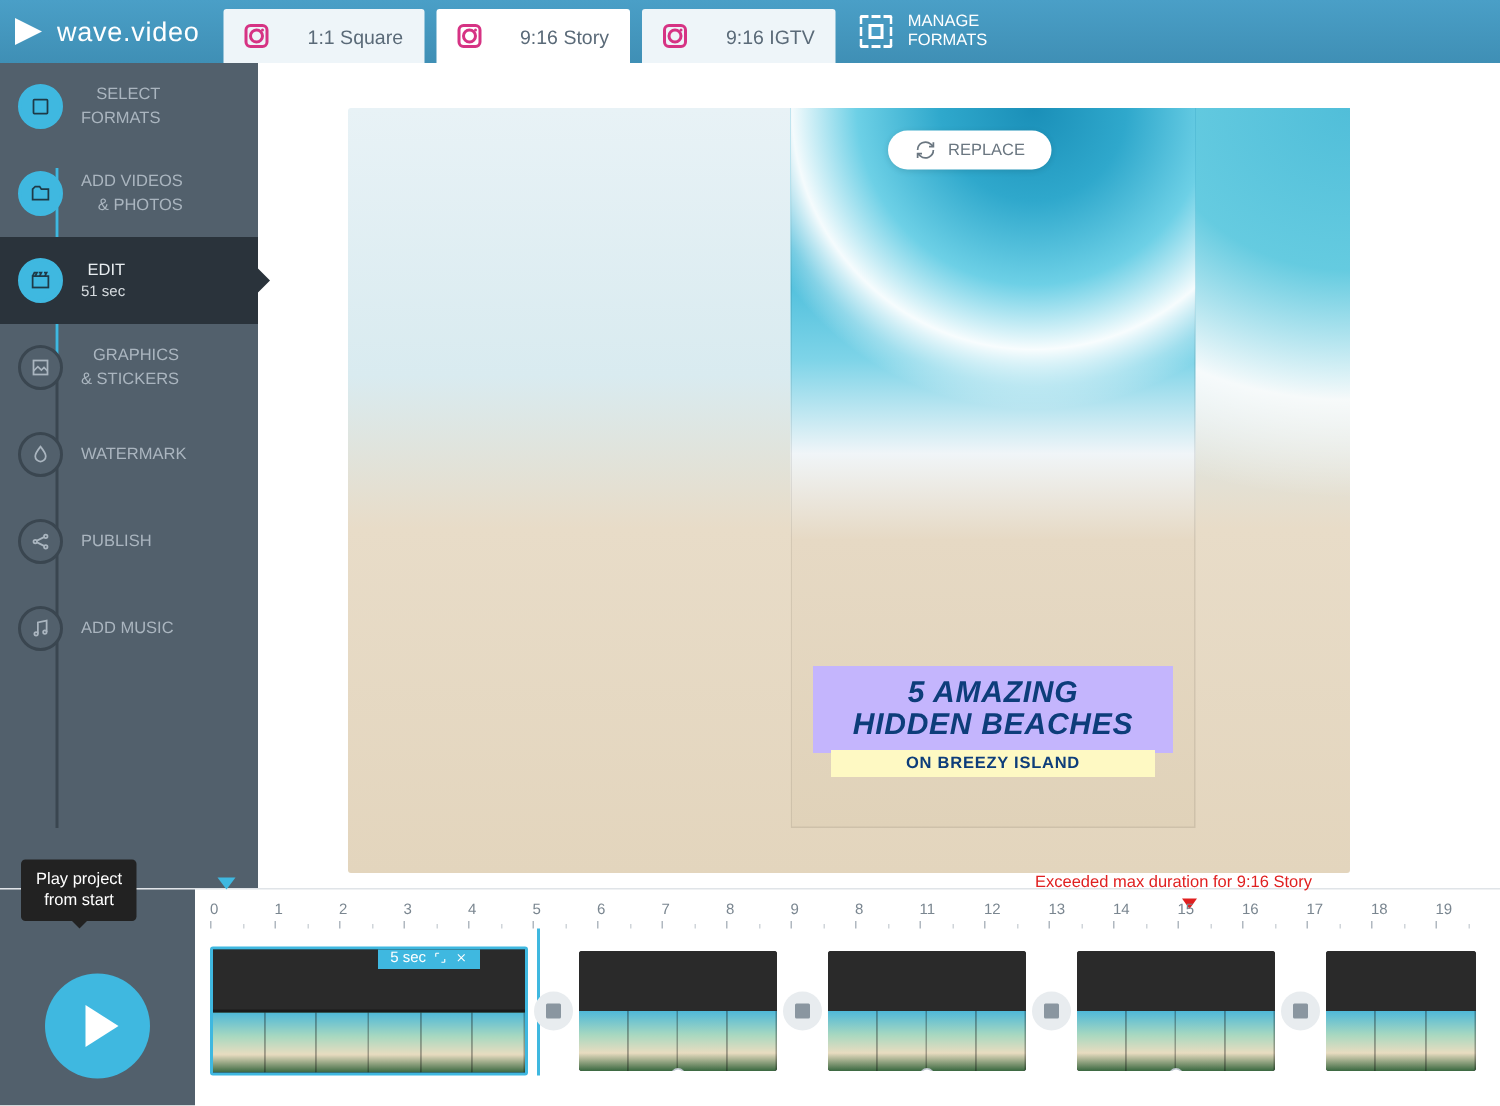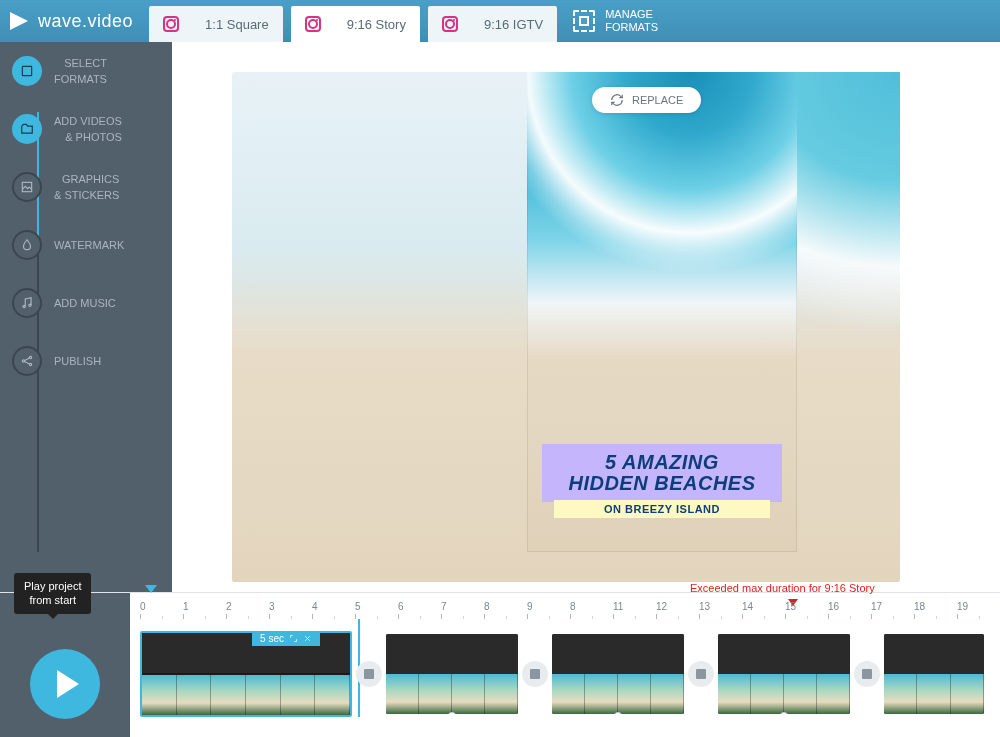--- a/index.html
+++ b/index.html
@@ -141,6 +141,18 @@
       <div class="labels">
         <span>ADD VIDEOS</span>
         <span>&amp; PHOTOS</span>
+      </div>
+    </div>
+    <div class="side-item active">
+      <span class="circle">
+          <svg viewBox="0 0 24 24">
+            <rect x="3" y="7" width="18" height="13"></rect>
+            <path d="M3 7l2-4h3l-2 4M10 3h3l-2 4M16 3h3l-2 4"></path>
+          </svg>
+        </span>
+      <div class="labels">
+        <span>EDIT</span>
+        <span class="sub">51 sec</span>
       </div>
     </div>
     <div class="side-item">

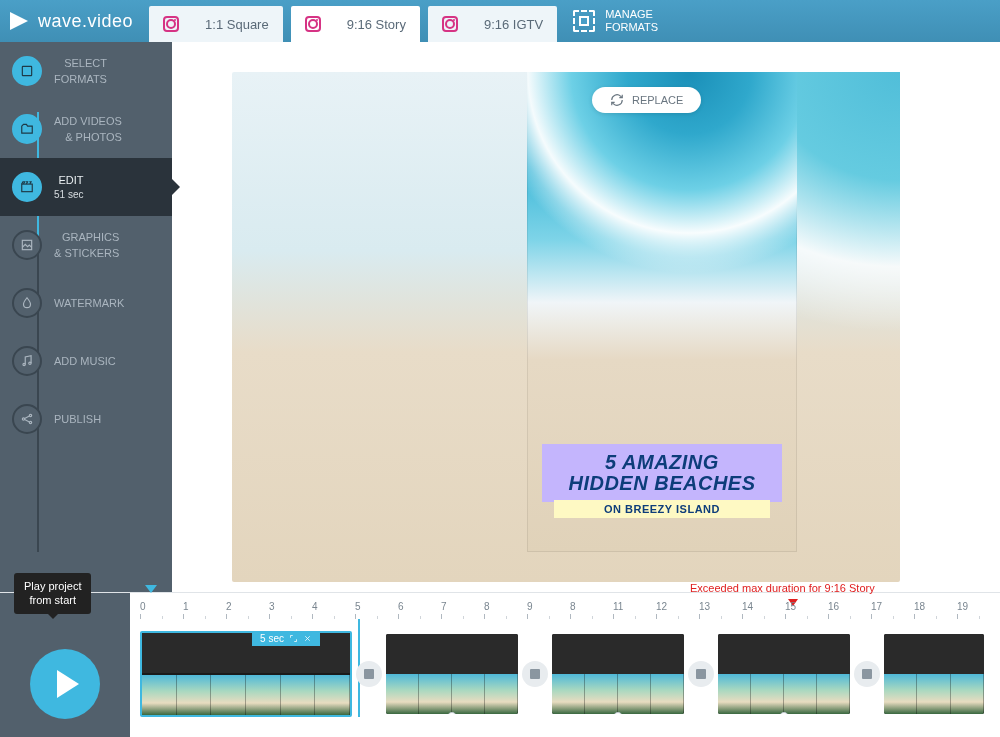--- a/index.html
+++ b/index.html
@@ -180,18 +180,6 @@
     <div class="side-item">
       <span class="circle">
           <svg viewBox="0 0 24 24">
-            <path d="M9 18V5l10-2v13"></path>
-            <circle cx="7" cy="18" r="2"></circle>
-            <circle cx="17" cy="16" r="2"></circle>
-          </svg>
-        </span>
-      <div class="labels">
-        <span>ADD MUSIC</span>
-      </div>
-    </div>
-    <div class="side-item">
-      <span class="circle">
-          <svg viewBox="0 0 24 24">
             <circle cx="6" cy="12" r="2"></circle>
             <circle cx="18" cy="6" r="2"></circle>
             <circle cx="18" cy="18" r="2"></circle>
@@ -200,6 +188,18 @@
         </span>
       <div class="labels">
         <span>PUBLISH</span>
+      </div>
+    </div>
+    <div class="side-item">
+      <span class="circle">
+          <svg viewBox="0 0 24 24">
+            <path d="M9 18V5l10-2v13"></path>
+            <circle cx="7" cy="18" r="2"></circle>
+            <circle cx="17" cy="16" r="2"></circle>
+          </svg>
+        </span>
+      <div class="labels">
+        <span>ADD MUSIC</span>
       </div>
     </div>
   </div>

